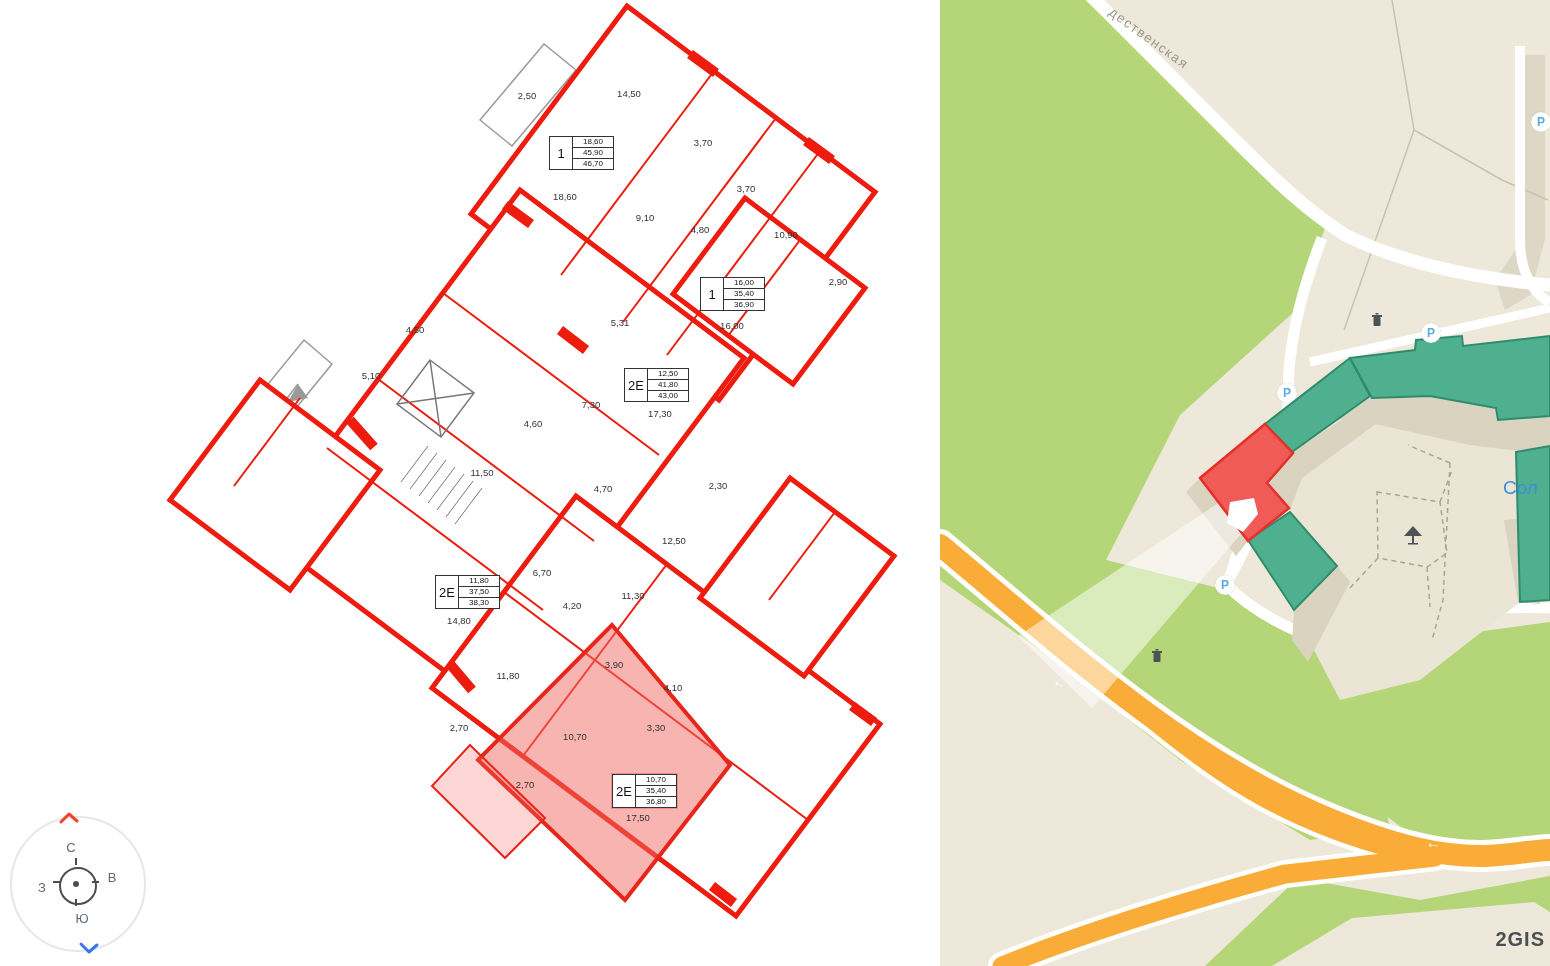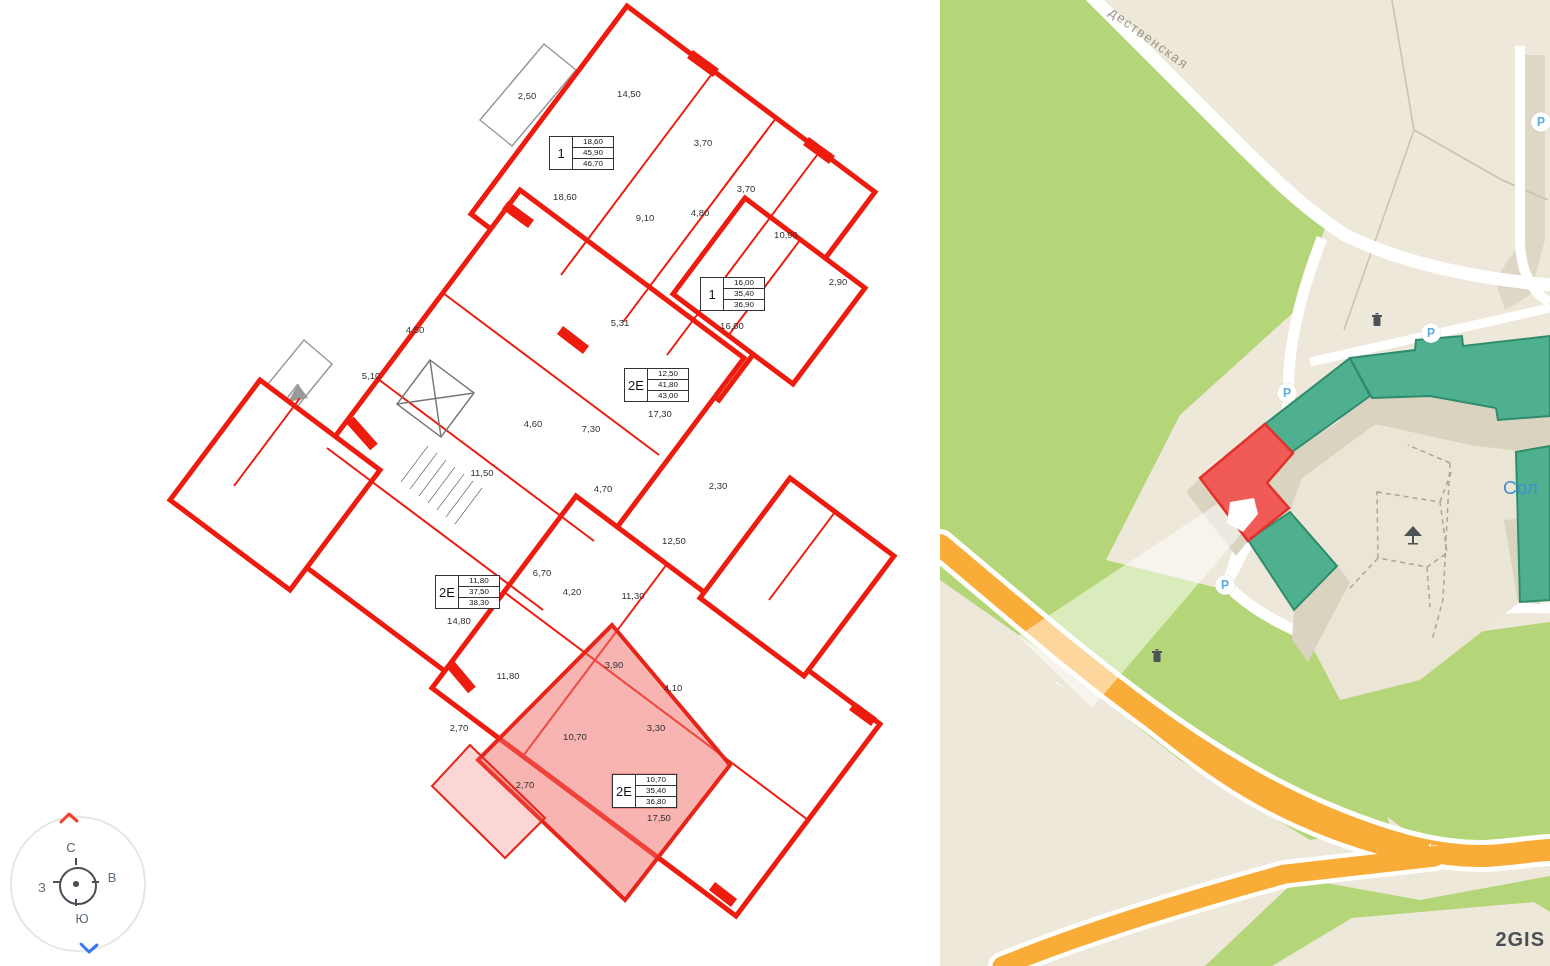--- a/index.html
+++ b/index.html
@@ -112,7 +112,7 @@
         <div class="room-label" style="left: 703px; top: 142px; position: absolute;">3,70</div>
         <div class="room-label" style="left: 565px; top: 196px; position: absolute;">18,60</div>
         <div class="room-label" style="left: 645px; top: 217px; position: absolute;">9,10</div>
-        <div class="room-label" style="left: 700px; top: 212px; position: absolute;">4,80</div>
+        <div class="room-label" style="left: 700px; top: 229px; position: absolute;">4,80</div>
         <div class="room-label" style="left: 746px; top: 188px; position: absolute;">3,70</div>
         <div class="room-label" style="left: 786px; top: 234px; position: absolute;">10,90</div>
         <div class="room-label" style="left: 838px; top: 281px; position: absolute;">2,90</div>

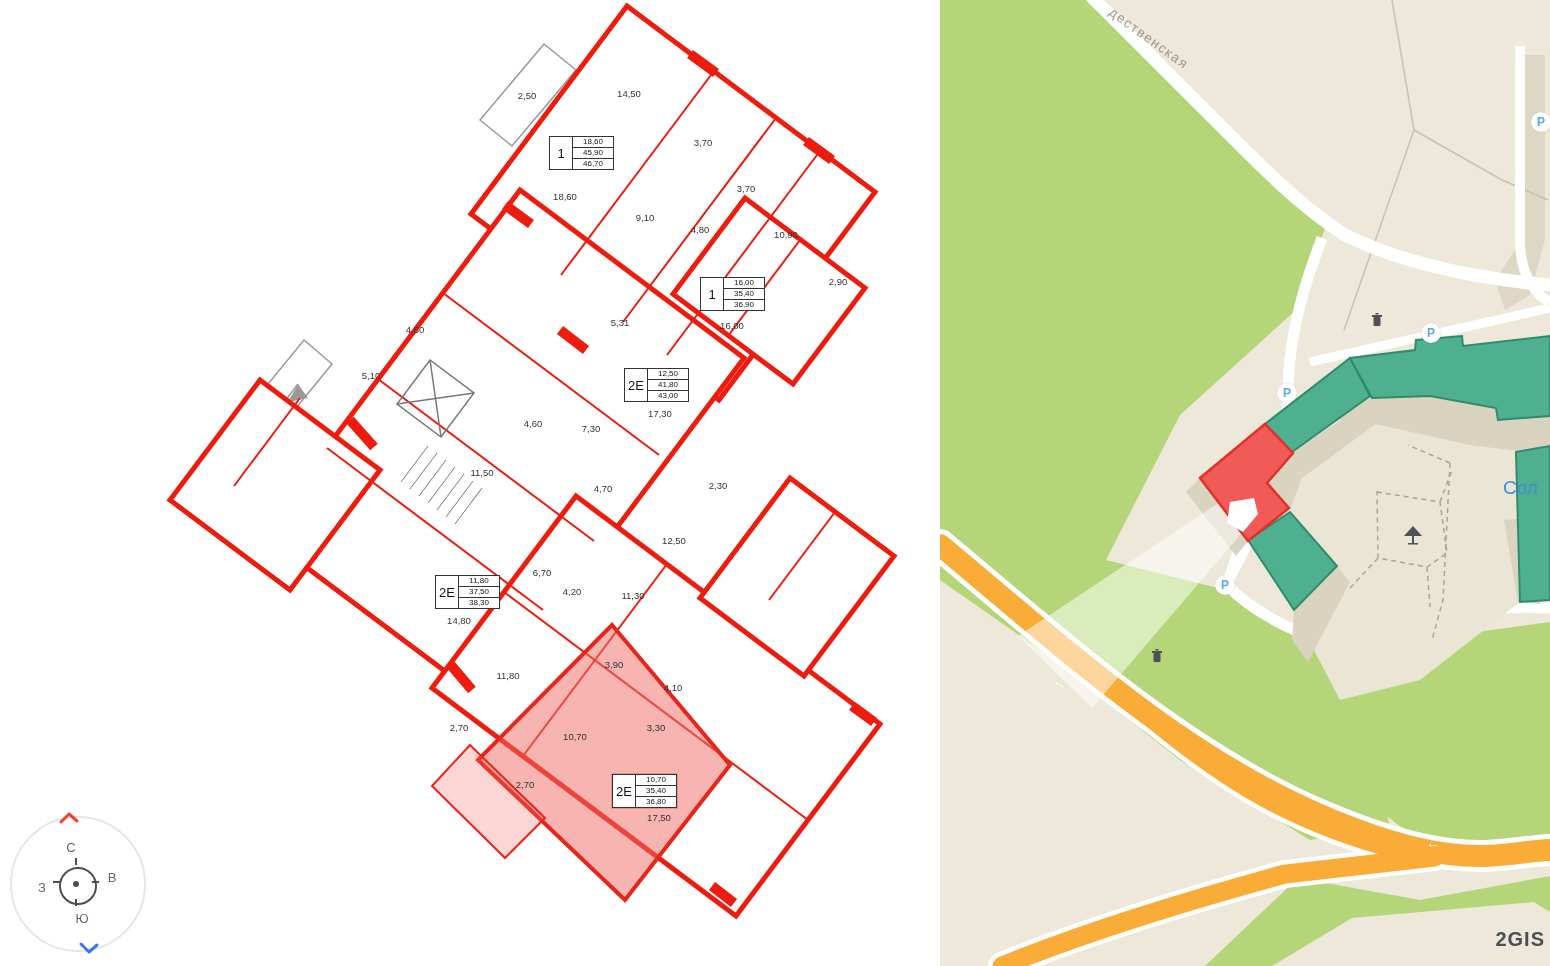--- a/index.html
+++ b/index.html
@@ -122,7 +122,7 @@
         <div class="room-label" style="left: 371px; top: 375px; position: absolute; text-align: right;">5,10</div>
         <div class="room-label" style="left: 660px; top: 413px; position: absolute;">17,30</div>
         <div class="room-label" style="left: 517px; top: 423px; position: absolute; margin-left: 16px;">4,60</div>
-        <div class="room-label" style="left: 591px; top: 428px; position: absolute;">7,30</div>
+        <div class="room-label" style="left: 591px; top: 404px; position: absolute;">7,30</div>
         <div class="room-label" style="left: 482px; top: 472px; position: absolute;">11,50</div>
         <div class="room-label" style="left: 603px; top: 488px; position: absolute;">4,70</div>
         <div class="room-label" style="left: 718px; top: 485px; position: absolute;">2,30</div>

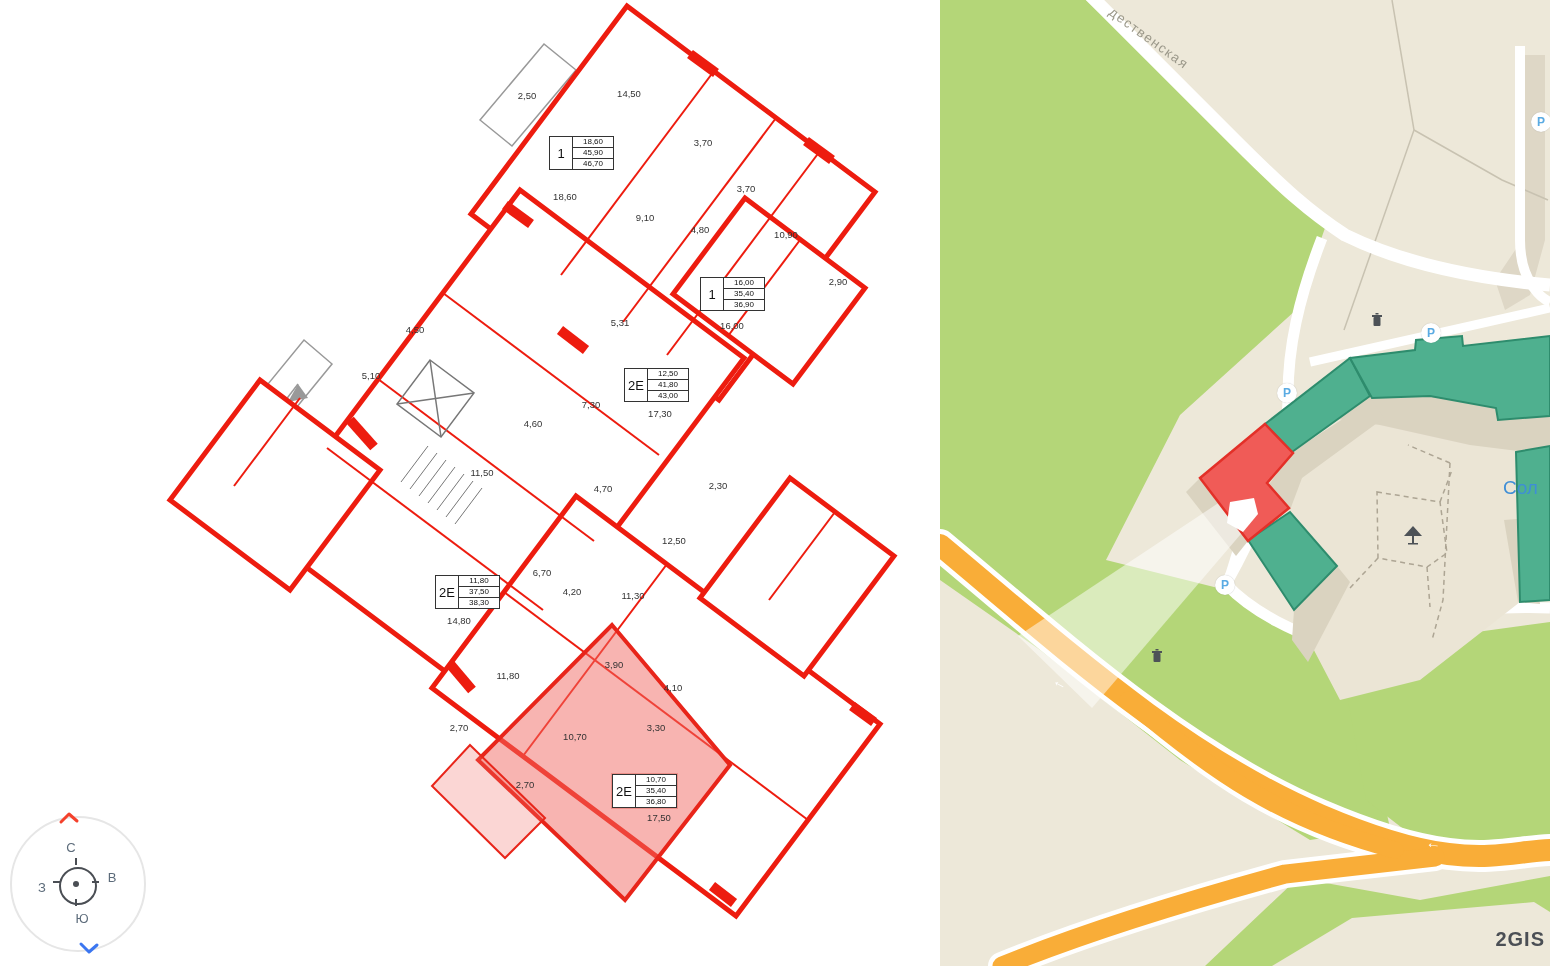--- a/index.html
+++ b/index.html
@@ -129,7 +129,7 @@
         <div class="room-label" style="left: 674px; top: 540px; position: absolute;">12,50</div>
         <div class="room-label" style="left: 542px; top: 572px; position: absolute;">6,70</div>
         <div class="room-label" style="left: 633px; top: 595px; position: absolute;">11,30</div>
-        <div class="room-label" style="left: 572px; top: 591px; position: absolute;">4,20</div>
+        <div class="room-label" style="left: 572px; top: 605px; position: absolute;">4,20</div>
         <div class="room-label" style="left: 459px; top: 620px; position: absolute;">14,80</div>
         <div class="room-label" style="left: 614px; top: 664px; position: absolute;">3,90</div>
         <div class="room-label" style="left: 508px; top: 675px; position: absolute;">11,80</div>

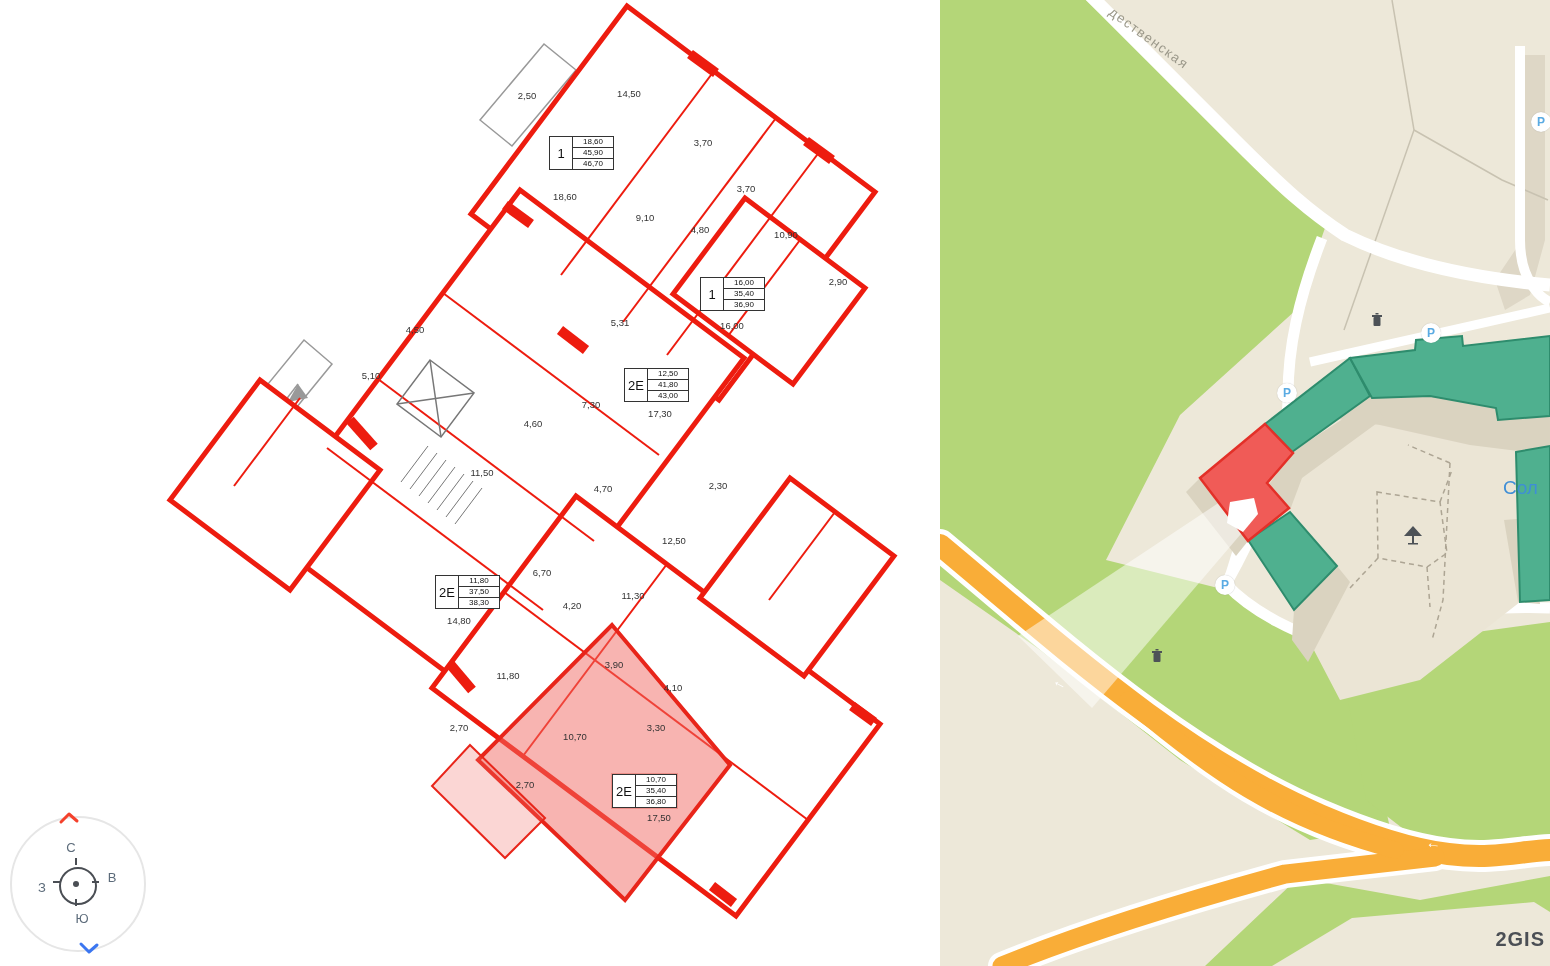--- a/index.html
+++ b/index.html
@@ -138,7 +138,7 @@
         <div class="room-label" style="left: 575px; top: 736px; position: absolute;">10,70</div>
         <div class="room-label" style="left: 656px; top: 727px; position: absolute;">3,30</div>
         <div class="room-label" style="left: 525px; top: 784px; position: absolute;">2,70</div>
-        <div class="room-label" style="left: 638px; top: 817px; position: absolute; margin-left: 21px;">17,50</div>
+        <div class="room-label" style="left: 638px; top: 817px; position: absolute;">17,50</div>
       </div>
 
     <div>

